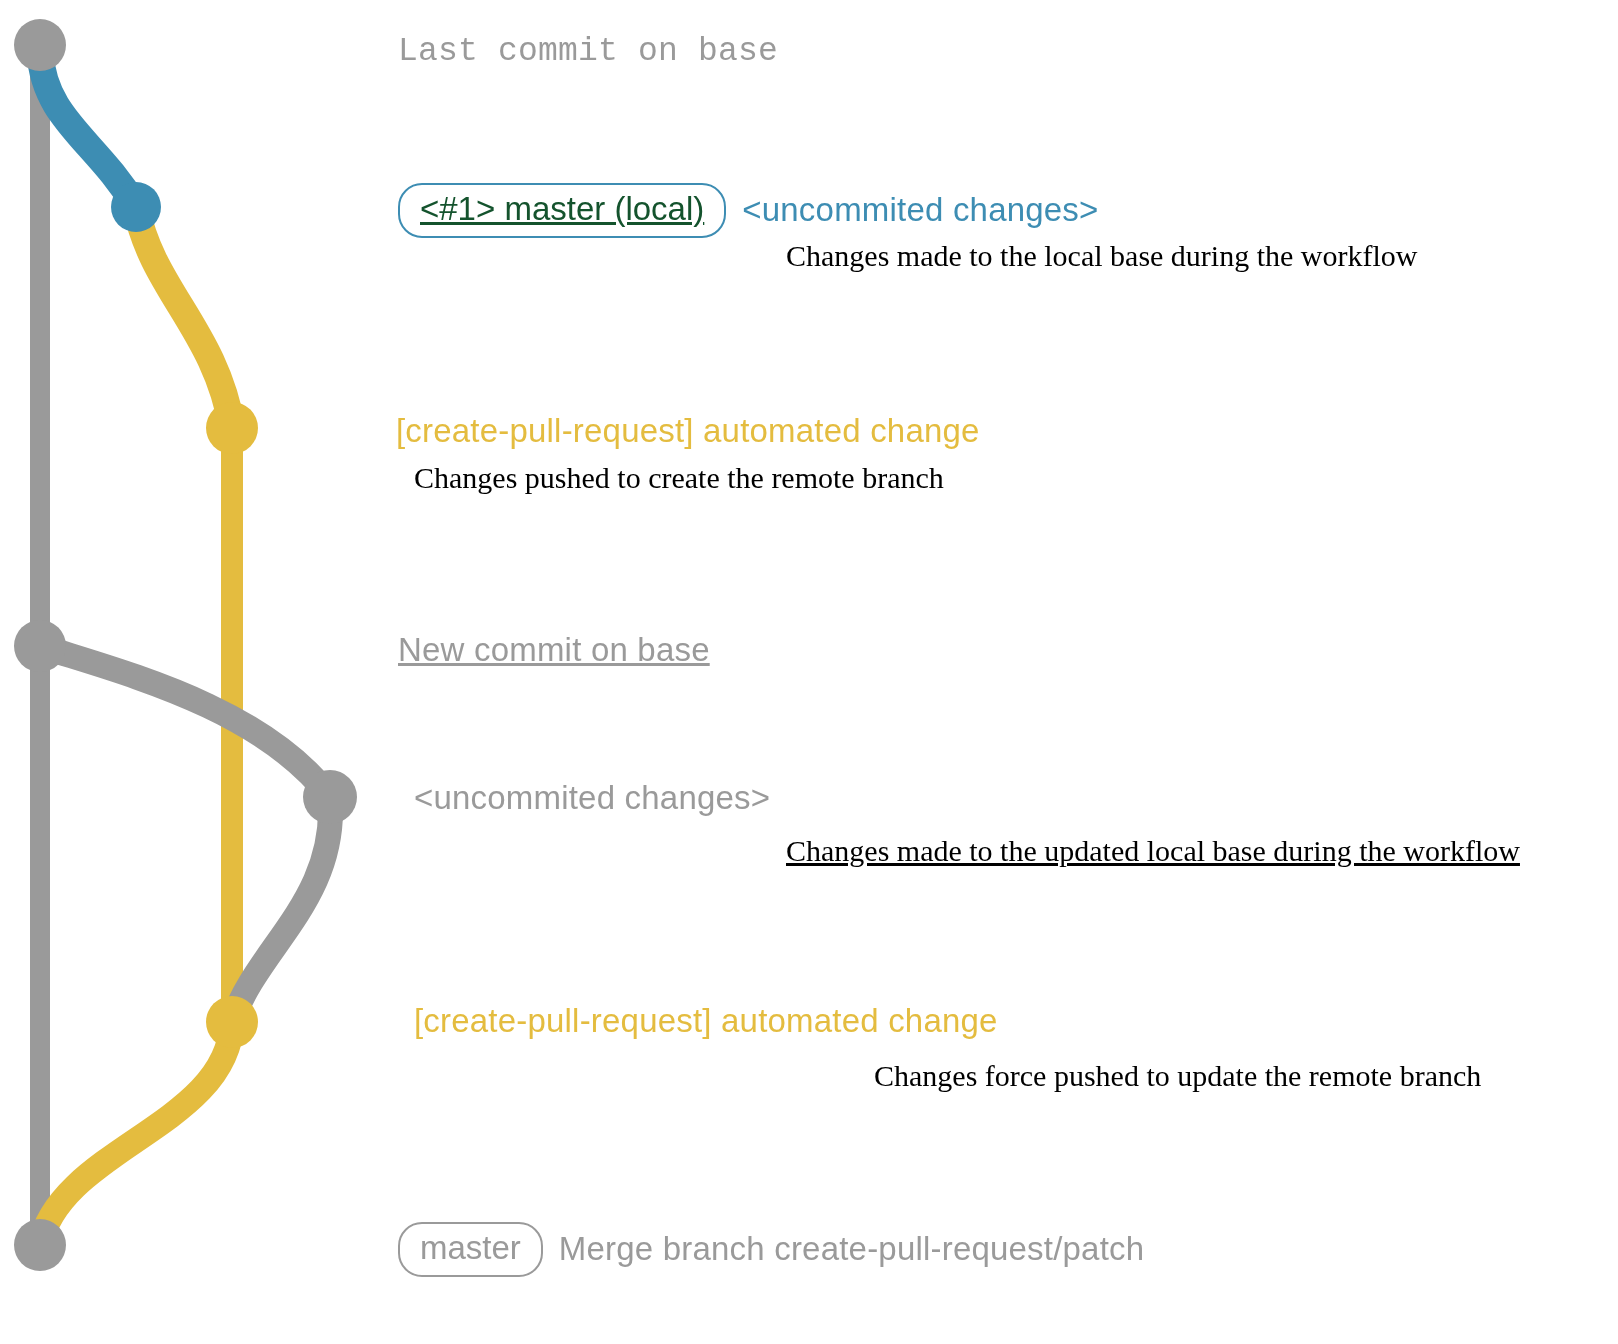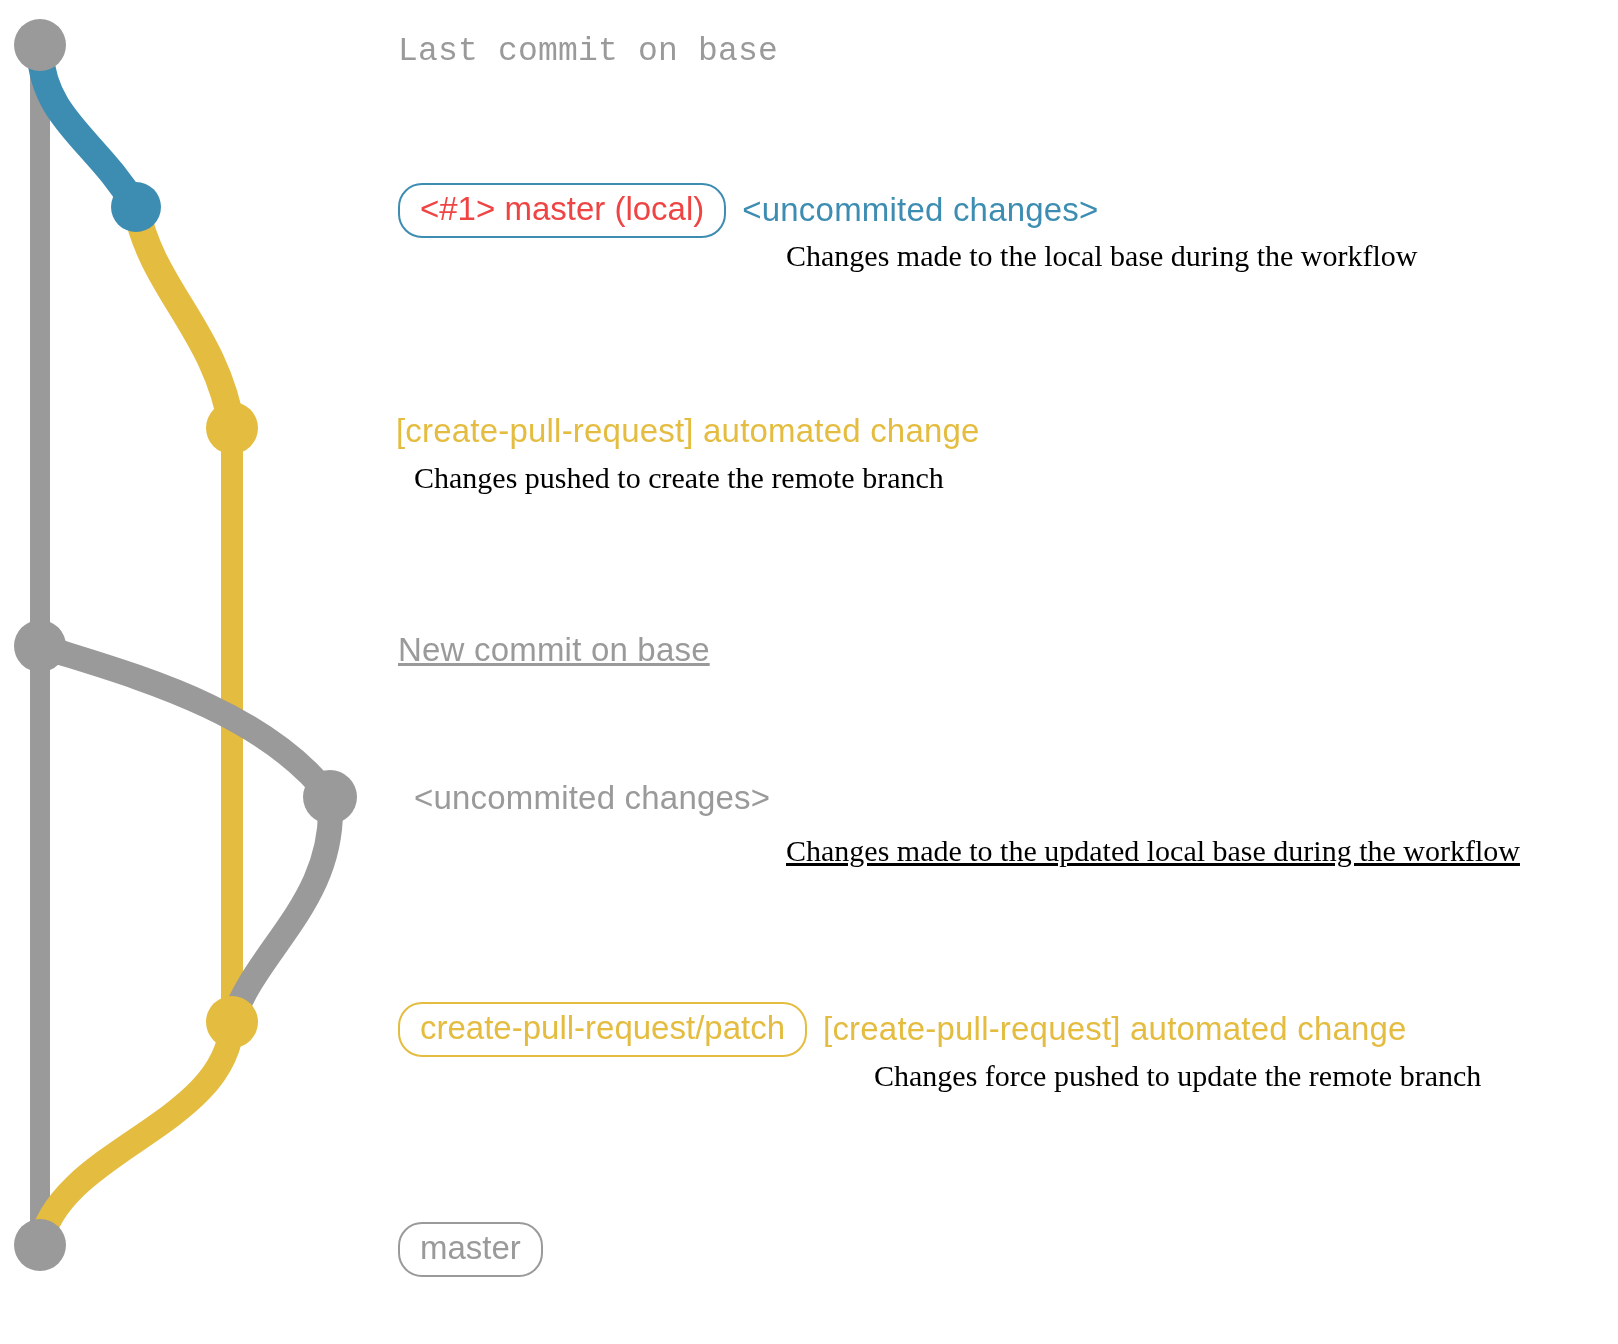--- a/index.html
+++ b/index.html
@@ -51,7 +51,7 @@
     color: #9a9a9a;
     background: transparent;
   }
-  .pill.blue { border-color: #3d8db3; color: #ef4444; }
+  .pill.blue { border-color: #3d8db3; color: #14532d; text-decoration: underline; }
   .pill.yellow { border-color: #e4bc3f; color: #e4bc3f; }
   .pill.gray { border-color: #9a9a9a; color: #9a9a9a; }
   .msg {

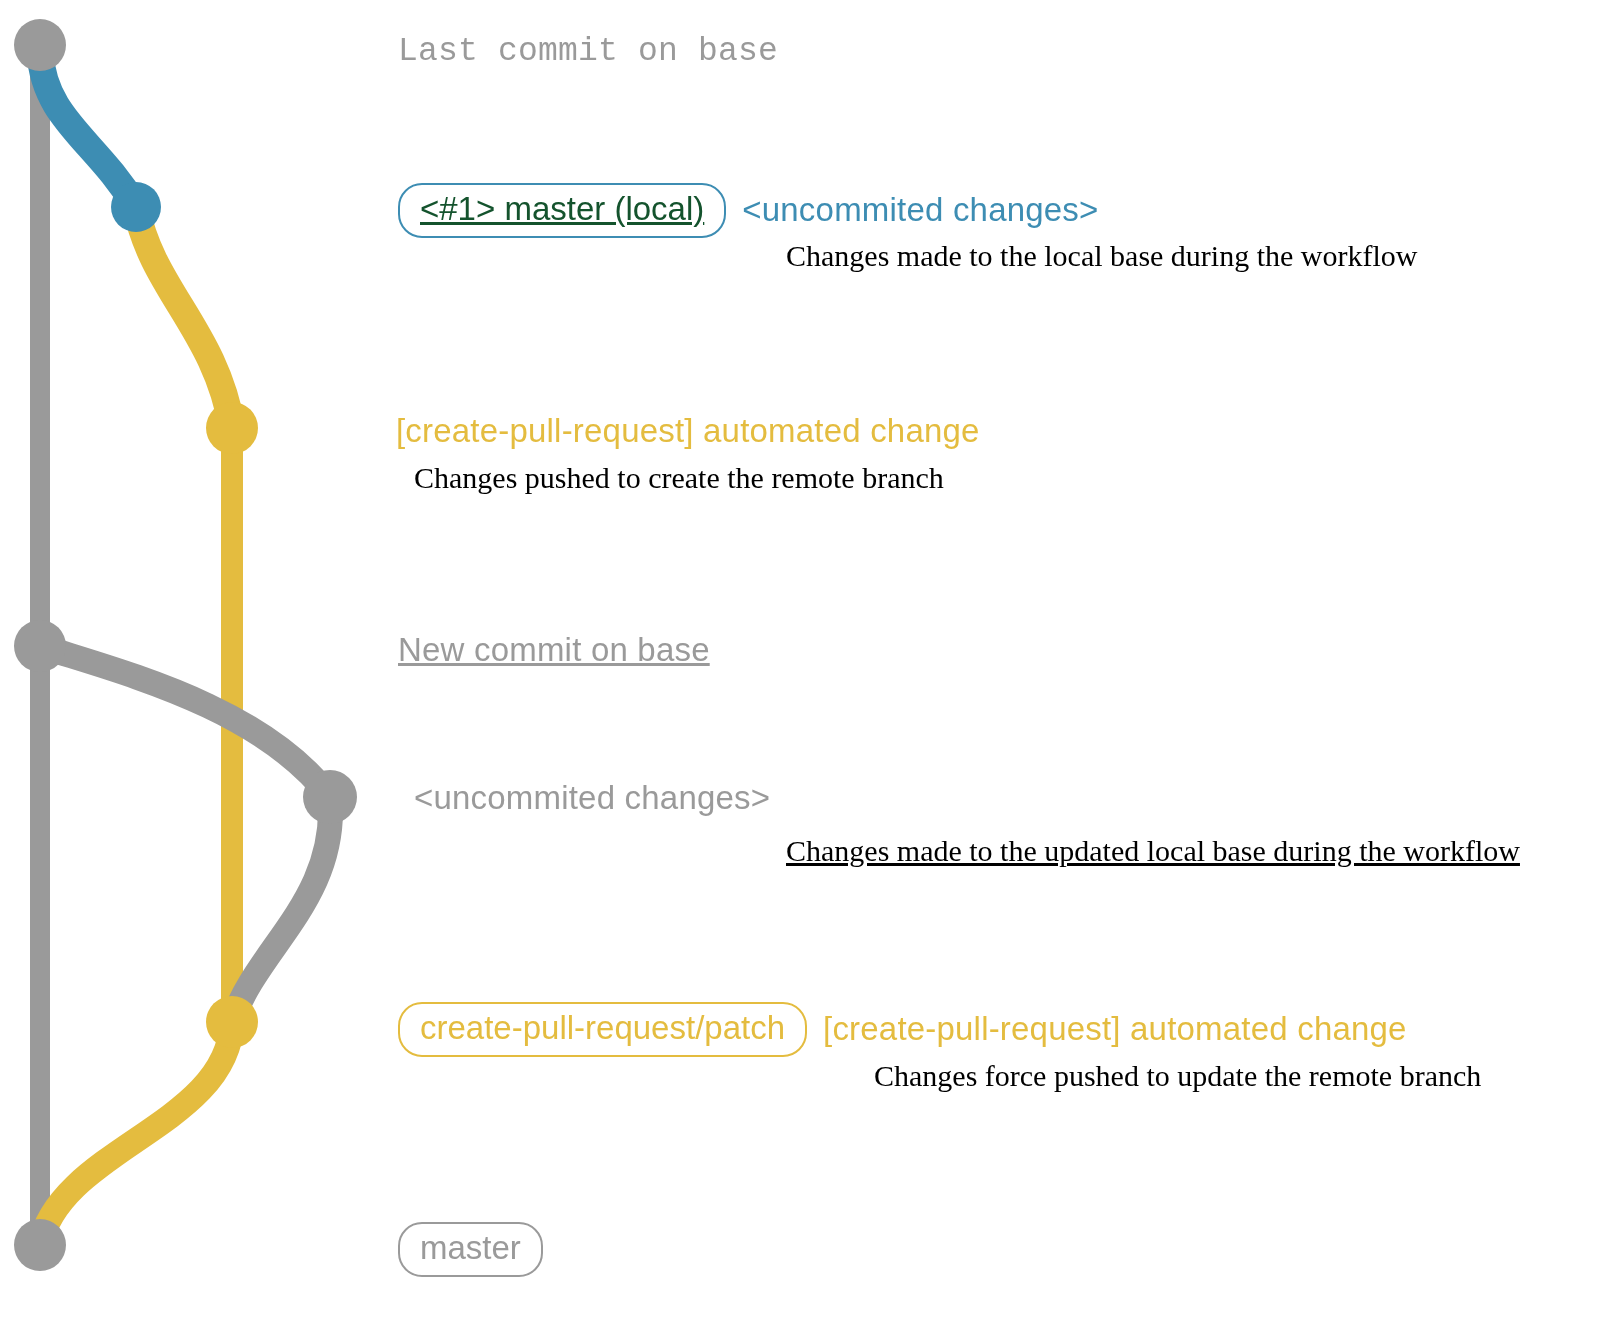--- a/index.html
+++ b/index.html
@@ -113,7 +113,6 @@
 <div class="sub" style="left:786px; top:834px;text-decoration:underline;">Changes made to the updated local base during the workflow</div>
 
 <div class="row" style="left:398px; top:1002px;">
-  <span class="pill yellow">create-pull-request/patch</span>
   <span class="msg yellow">[create-pull-request] automated change</span>
 </div>
 <div class="sub" style="left:874px; top:1059px;">Changes force pushed to update the remote branch</div>

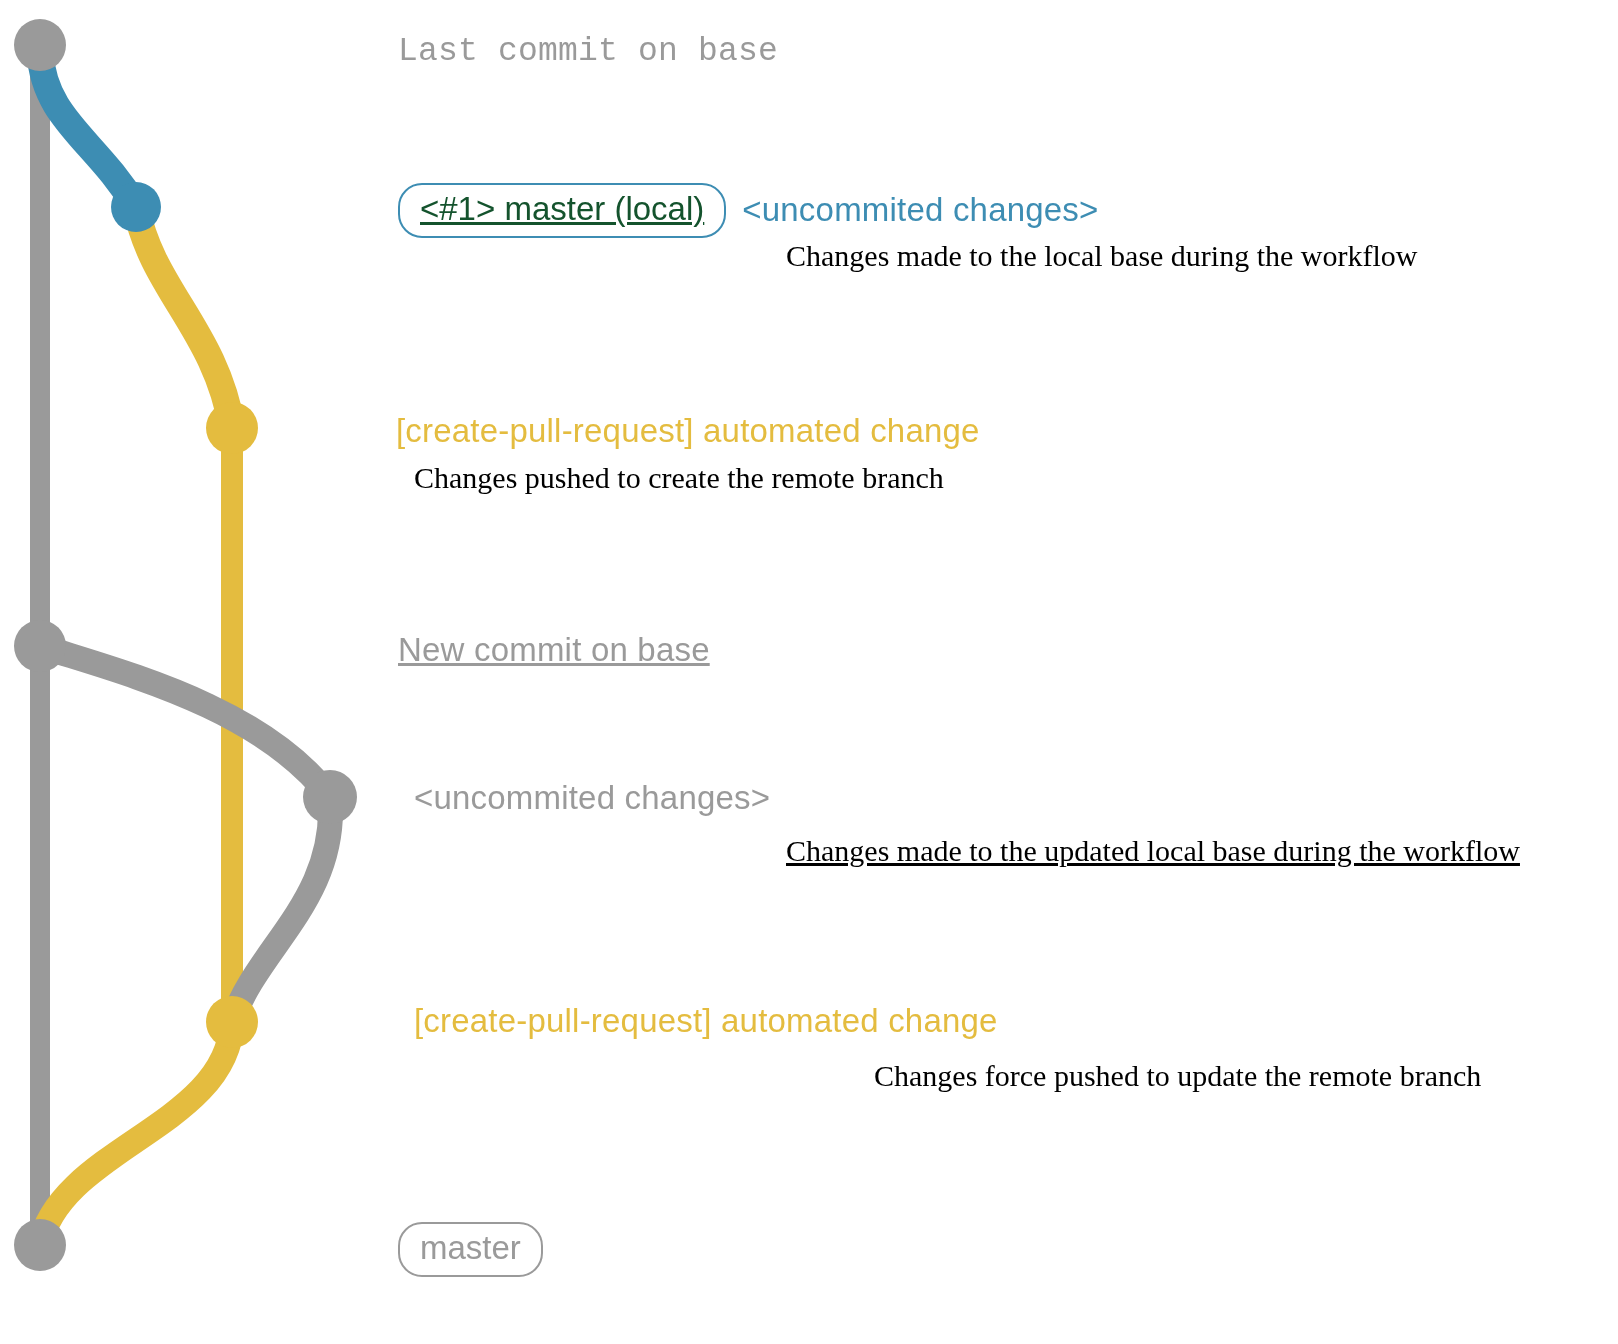--- a/index.html
+++ b/index.html
@@ -119,6 +119,7 @@
 
 <div class="row" style="left:398px; top:1222px;">
   <span class="pill gray">master</span>
+  <span class="msg gray">Merge branch create-pull-request/patch</span>
 </div>
 
 </body></html>

